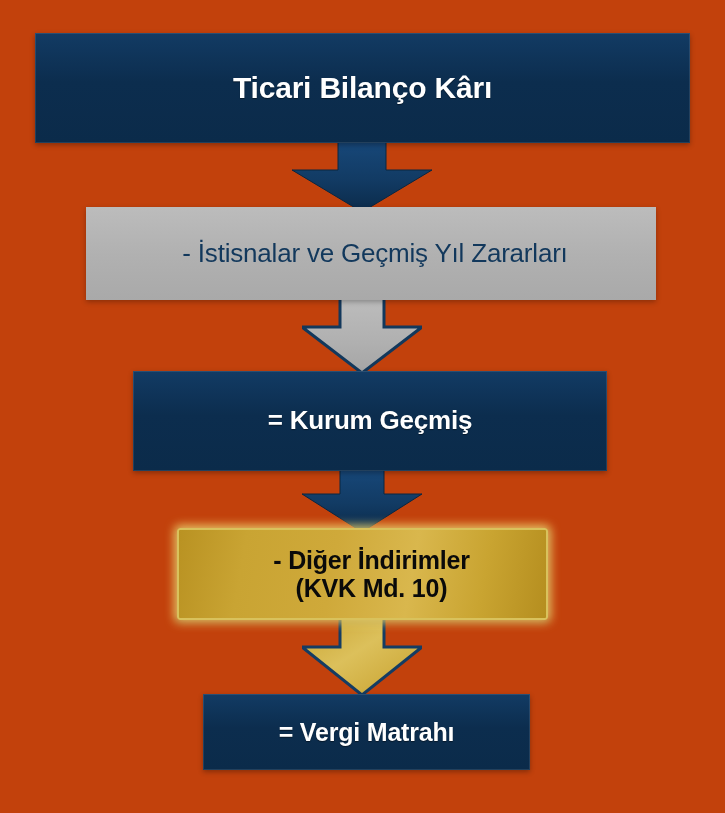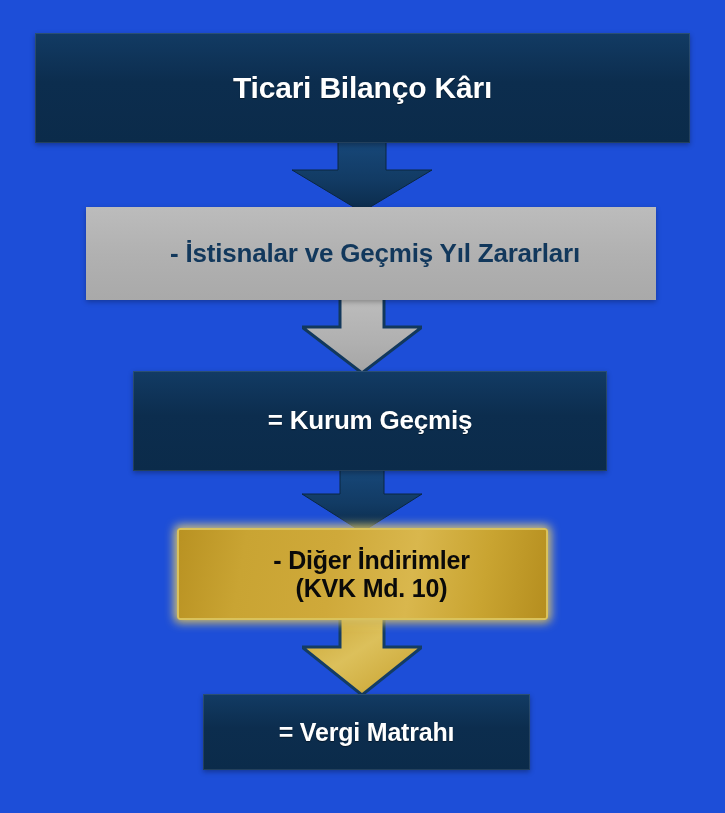--- a/index.html
+++ b/index.html
@@ -19,7 +19,7 @@
     position: relative;
     width: 725px;
     height: 813px;
-    background: #1d4ed8;
+    background: #c2410c;
   }
 
   

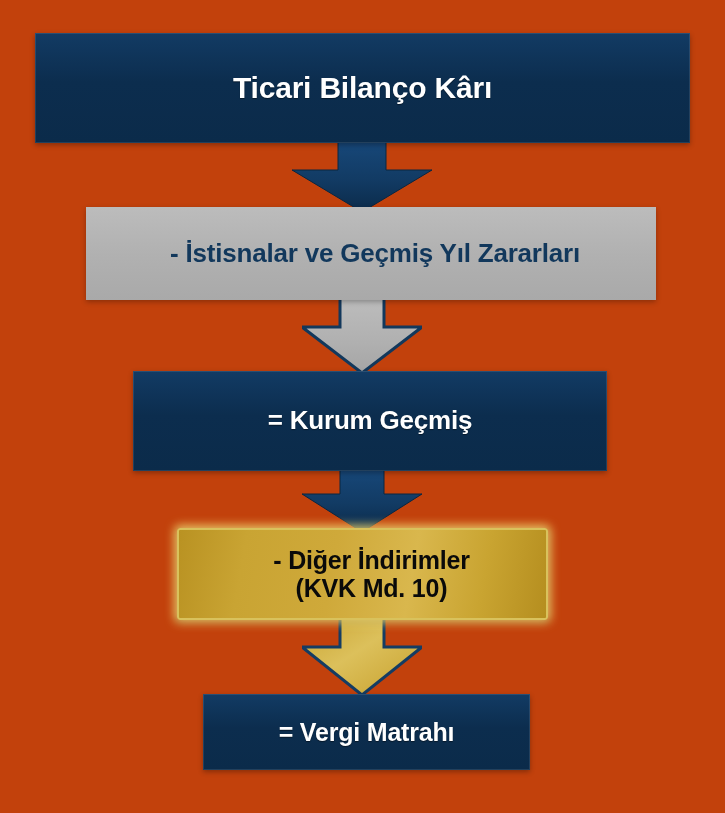--- a/index.html
+++ b/index.html
@@ -58,7 +58,7 @@
     box-shadow: 0 2px 5px rgba(0,0,0,0.28);
   }
   .node.gray .node-label {
-    font-weight: bold;
+    font-weight: normal;
     margin-left: 8px;
   }
 

